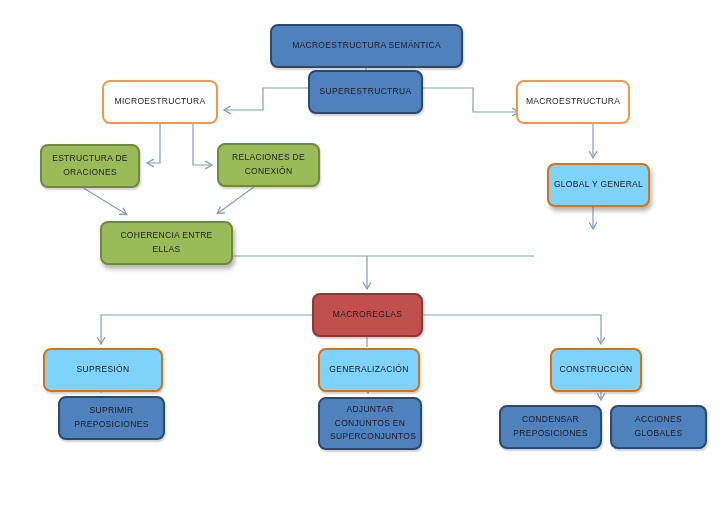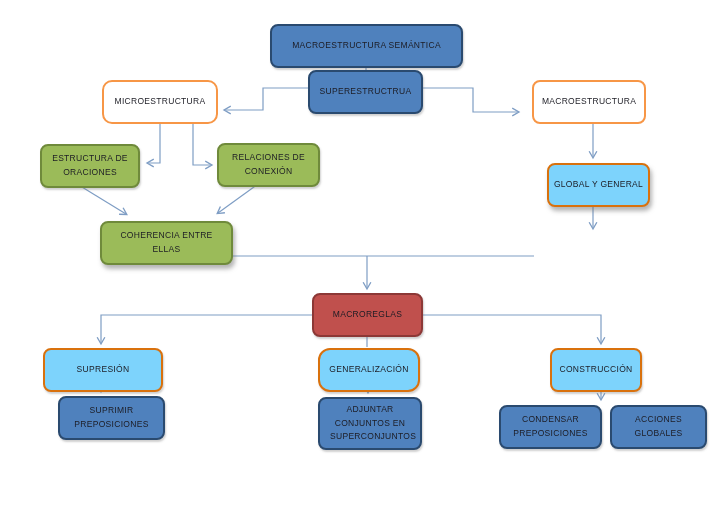--- a/index.html
+++ b/index.html
@@ -62,7 +62,7 @@
     <span class="lbl">SUPERESTRUCTRUA</span>
   </div>
 
-  <div class="node white-orange" style="left:102px;top:80px;width:116px;height:32px;border-radius:10px;">
+  <div class="node white-orange" style="left:102px;top:80px;width:116px;height:32px;">
     <span class="lbl">MICROESTRUCTURA</span>
   </div>
 

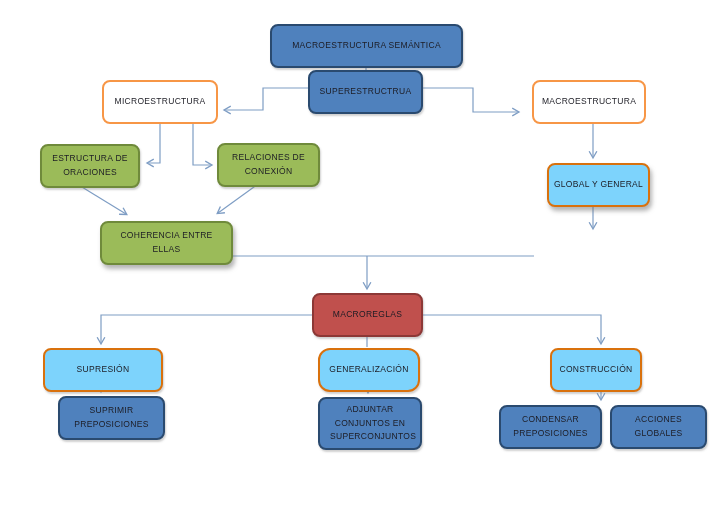--- a/index.html
+++ b/index.html
@@ -66,7 +66,7 @@
     <span class="lbl">MICROESTRUCTURA</span>
   </div>
 
-  <div class="node white-orange" style="left:532px;top:80px;width:114px;height:37px;">
+  <div class="node white-orange" style="left:516px;top:80px;width:114px;height:37px;">
     <span class="lbl">MACROESTRUCTURA</span>
   </div>
 

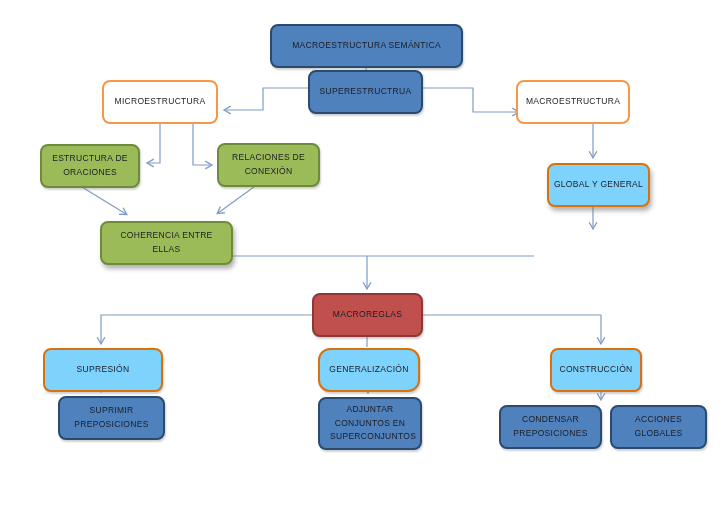--- a/index.html
+++ b/index.html
@@ -95,7 +95,7 @@
     <span class="lbl">SUPRESIÓN</span>
   </div>
 
-  <div class="node orange" style="left:318px;top:348px;width:102px;height:25px;border-radius:12px;">
+  <div class="node orange" style="left:318px;top:348px;width:102px;height:25px;">
     <span class="lbl">GENERALIZACIÓN</span>
   </div>
 

